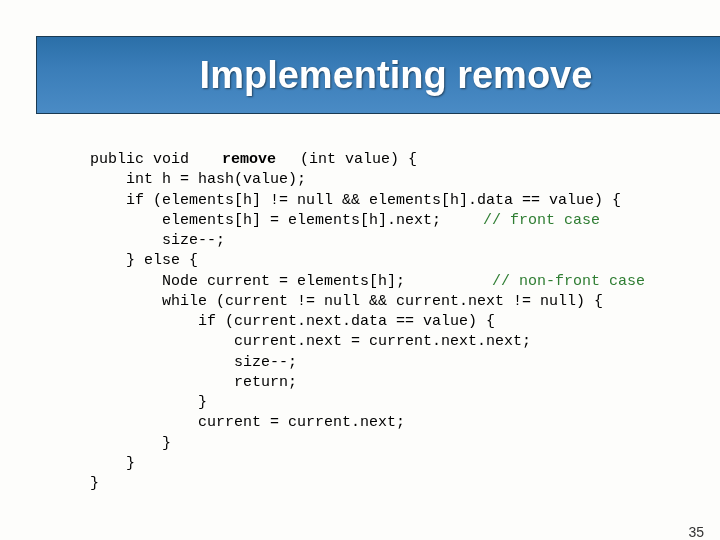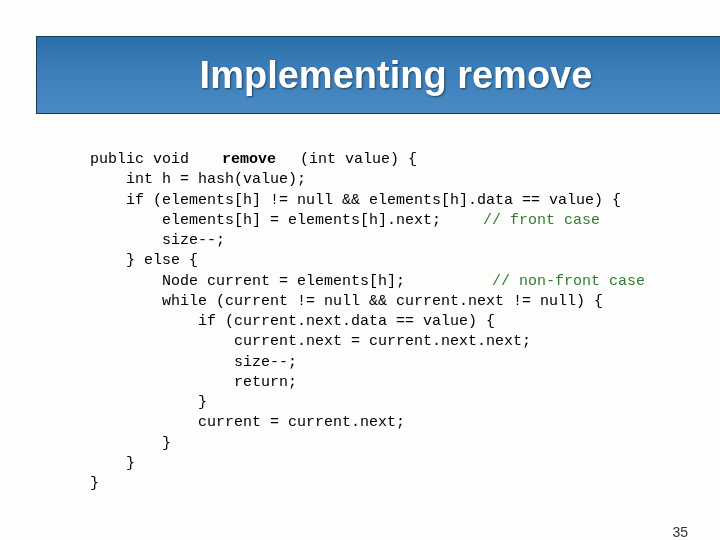--- a/index.html
+++ b/index.html
@@ -40,7 +40,7 @@
   .slide-number {
     position: absolute;
     bottom: 12px;
-    right: 44px;
+    right: 28px;
     font-size: 14px;
     color: #333;
     font-family: Arial, sans-serif;

